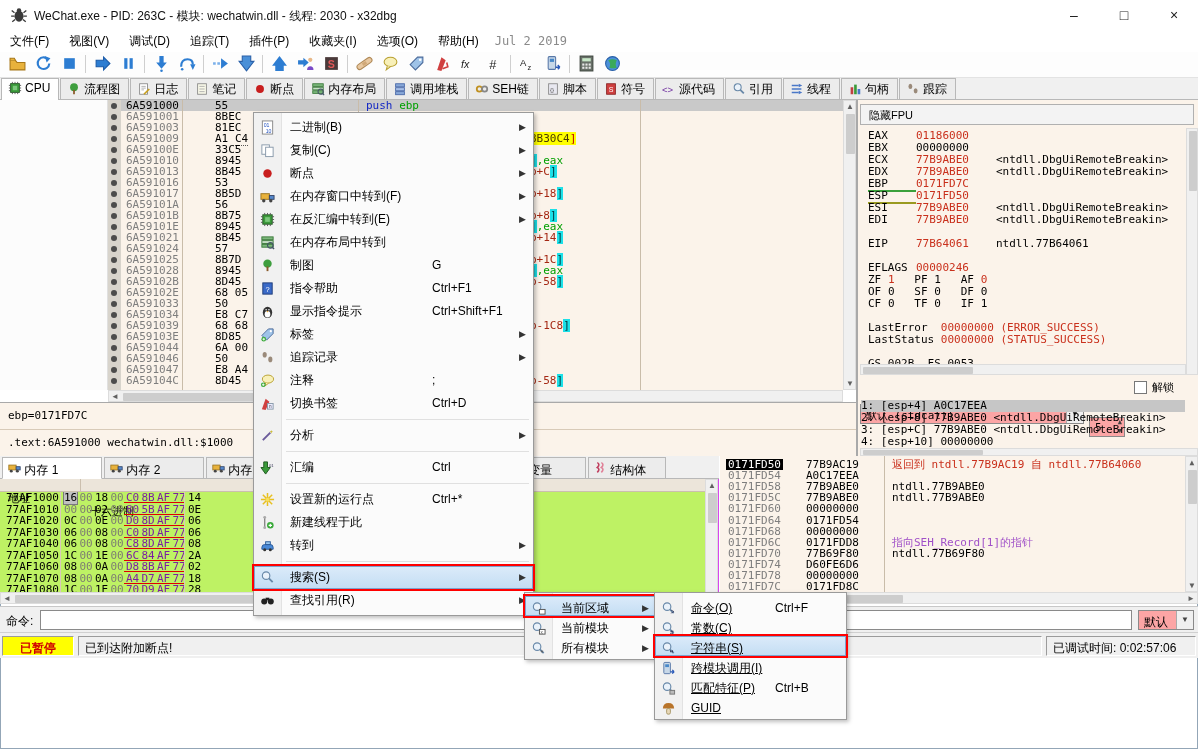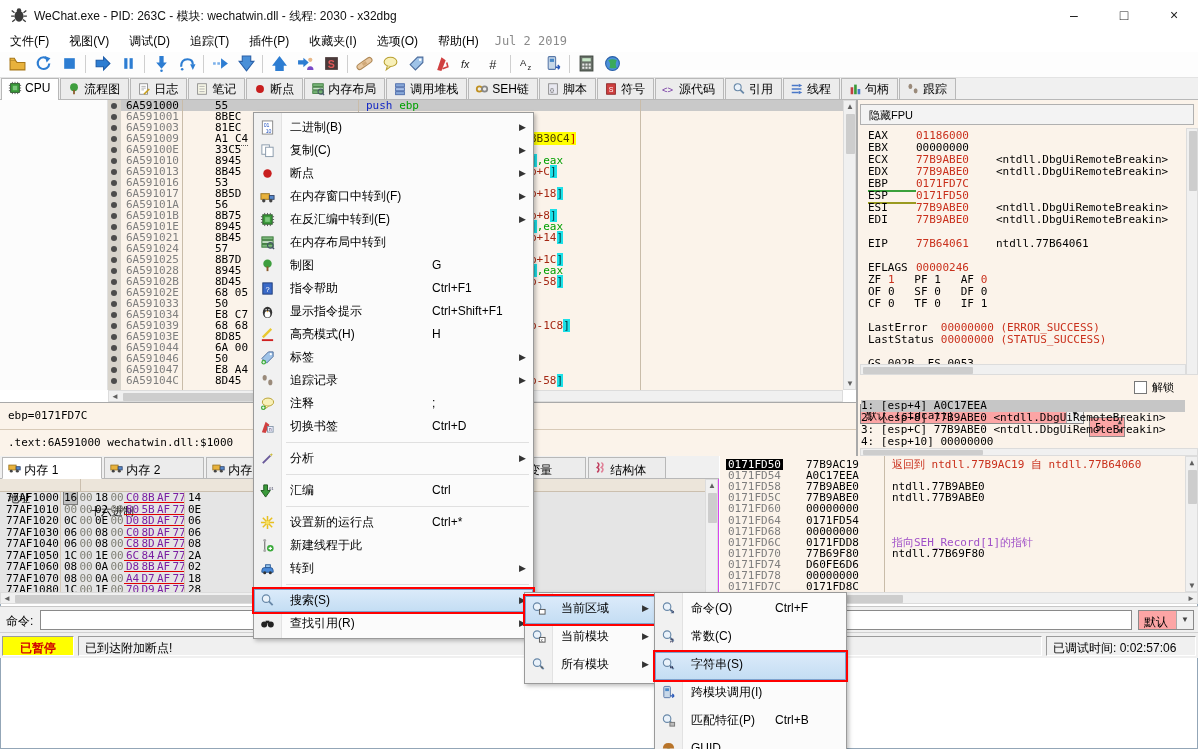--- a/index.html
+++ b/index.html
@@ -446,10 +446,6 @@
           <polygon points="7,7.5 9,7.5 8,9" fill="#e8a020"></polygon>
         </svg></span><span>显示指令提示</span><span class="msc">Ctrl+Shift+F1</span></div>
     <div class="mitem"><span class="micon"><svg width="15" height="15" viewBox="0 0 16 16">
-          <path d="M3 11 12 2" stroke="#e8c830" stroke-width="2.5"></path>
-          <rect x="2" y="13" width="12" height="2" fill="#d02020"></rect>
-        </svg></span><span>高亮模式(H)</span><span class="msc">H</span></div>
-    <div class="mitem"><span class="micon"><svg width="15" height="15" viewBox="0 0 16 16">
           <path d="M2 9 9 2h5v5l-7 7Z" fill="#9fc3e8" stroke="#4a6a9a"></path>
           <circle cx="11.5" cy="4.5" r="1.2" fill="#fff"></circle>
           <circle cx="4" cy="13" r="2.5" fill="#3aaa3a"></circle>

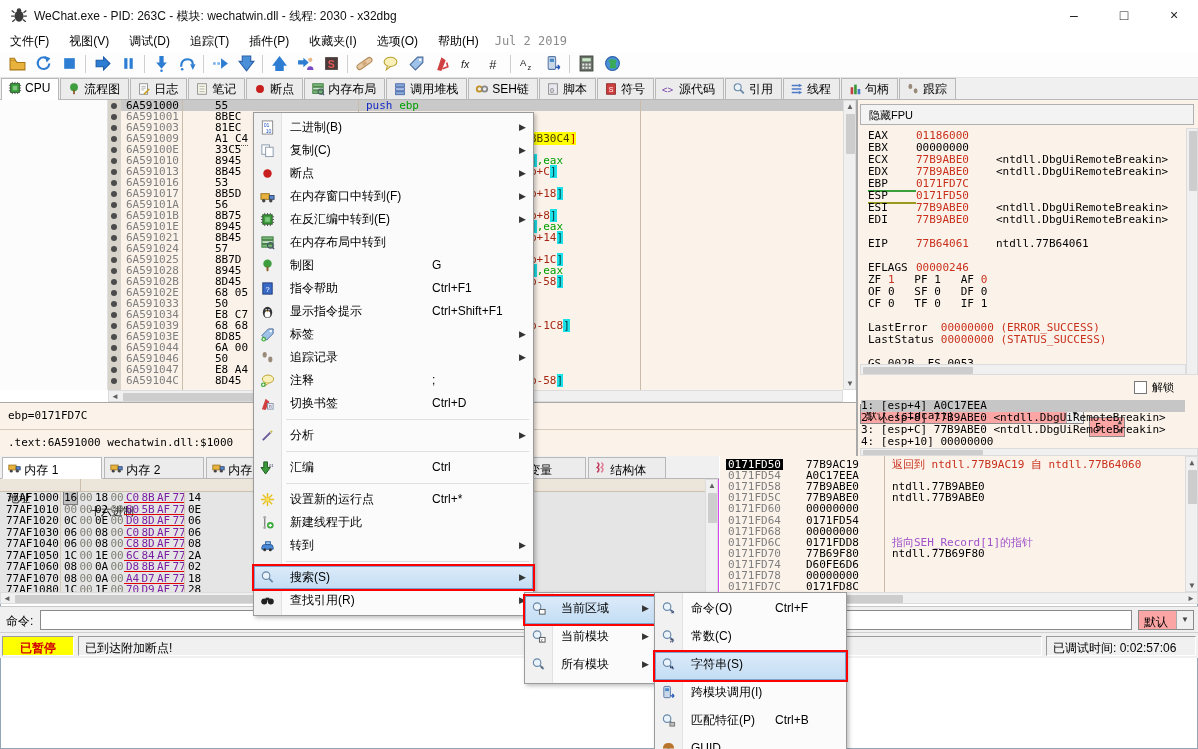--- a/index.html
+++ b/index.html
@@ -64,7 +64,7 @@
   
   .argrow { position:absolute; left:3px; height:12px; line-height:12px; width:324px;}
   .argrow.sel { background:#c6c6c6;}
-  #mempane { left:0; top:456px; width:719px; height:148px; background:#e5e5e5; border-right:1px solid #d946ef;}
+  #mempane { left:0; top:456px; width:719px; height:148px; background:#bef264; border-right:1px solid #d946ef;}
   #memtabs { left:0; top:0; width:719px; height:23px; background:#f0f0f0; border-bottom:1px solid #b8b8b8;}
   .mtab { position:absolute; top:1px; height:22px; border:1px solid #b8b8b8; background:#ececec; padding:3px 6px 0 5px; white-space:nowrap;}
   .mtab.active { background:#fff; border-bottom:1px solid #fff;}

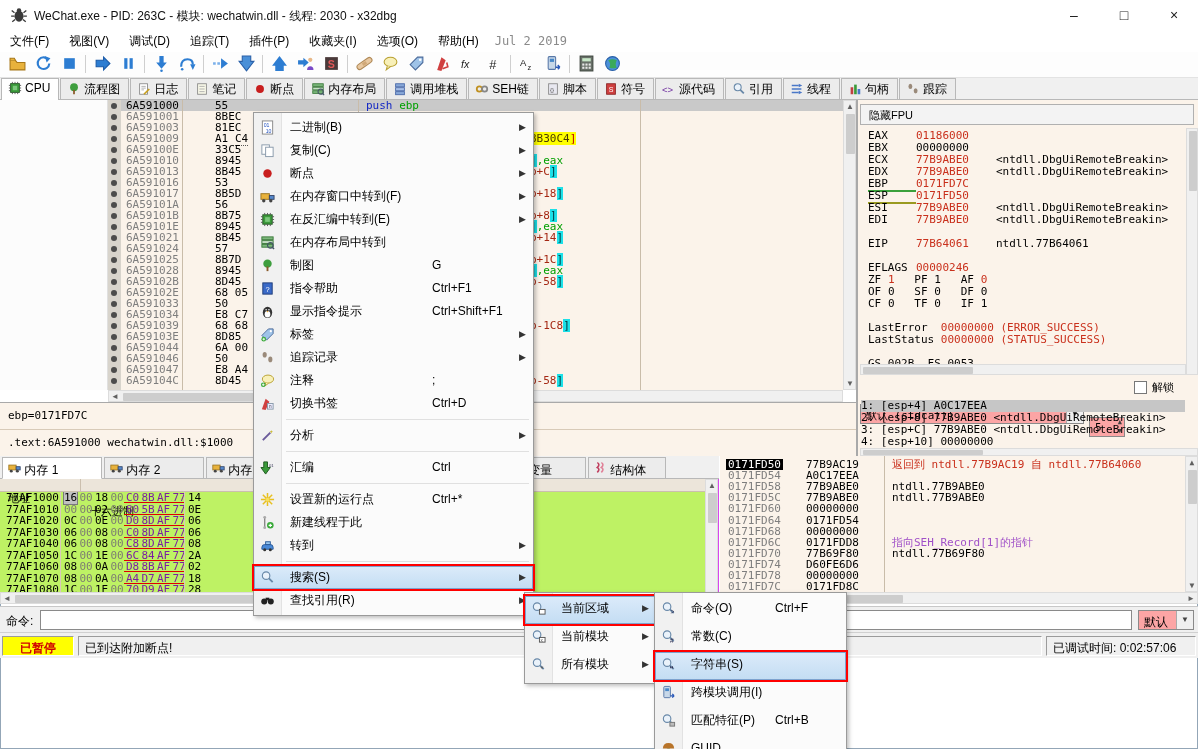--- a/index.html
+++ b/index.html
@@ -97,7 +97,7 @@
   .mitem.redbox { box-shadow:0 0 0 2px #ff0000; z-index:5;}
   .msep { height:9px; position:relative;}
   .msep div { position:absolute; left:32px; right:4px; top:4px; height:1px; background:#e0e0e0;}
-  .sub .mitem { height:28px; line-height:24px;}
+  .sub .mitem { height:20px; line-height:24px;}
   .sub .mitem .msc { left:120px;}
 </style>
 </head>

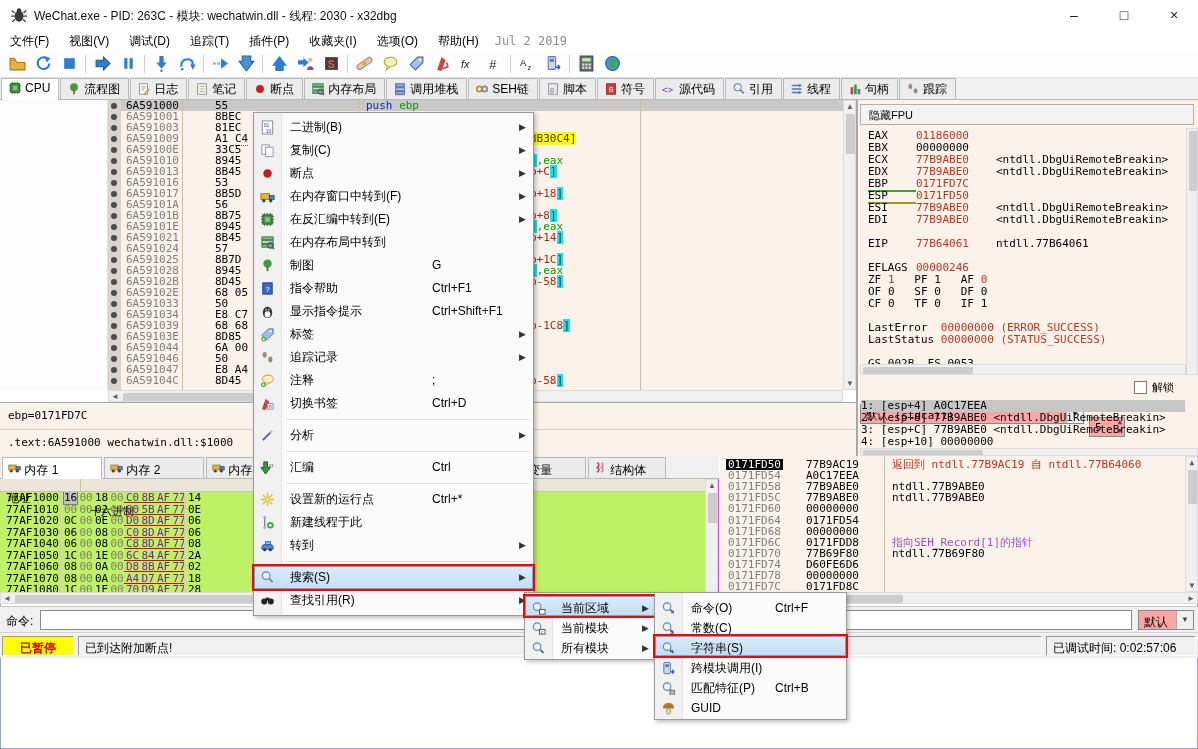--- a/index.html
+++ b/index.html
@@ -532,7 +532,7 @@
           <text x="10" y="15" font-size="8" fill="#555">*</text>
         </svg></span><span>所有模块</span><span class="marr">▶</span></div>
   </div>
-<div id="submenu2" class="pmenu sub" style="left:654px;top:592px;width:193px;">
+<div id="submenu2" class="pmenu sub" style="left:654px;top:592px;width:193px;text-decoration:underline;">
     <div class="gutter"></div>
     <div class="mitem"><span class="micon"><svg width="15" height="15" viewBox="0 0 16 16">
           <circle cx="6.5" cy="6" r="4" fill="#eaf2fa" stroke="#6888a8" stroke-width="1.2"></circle>

